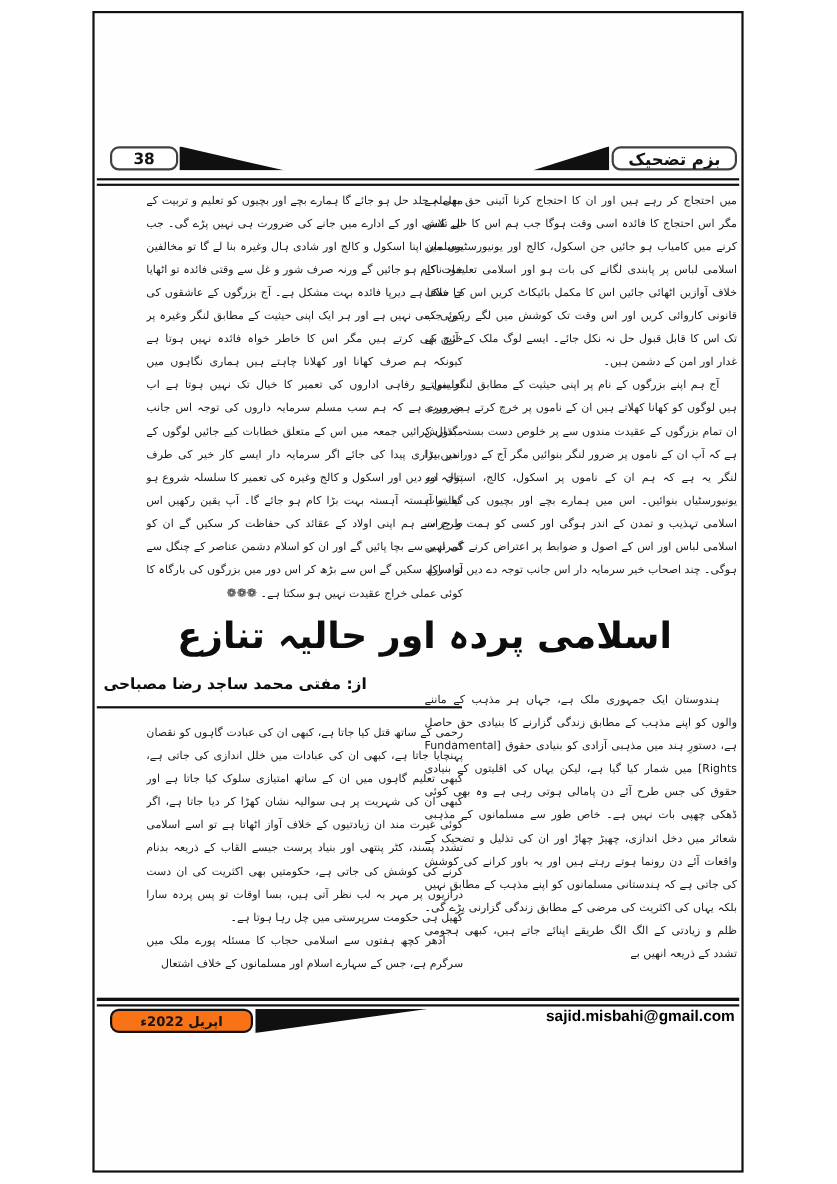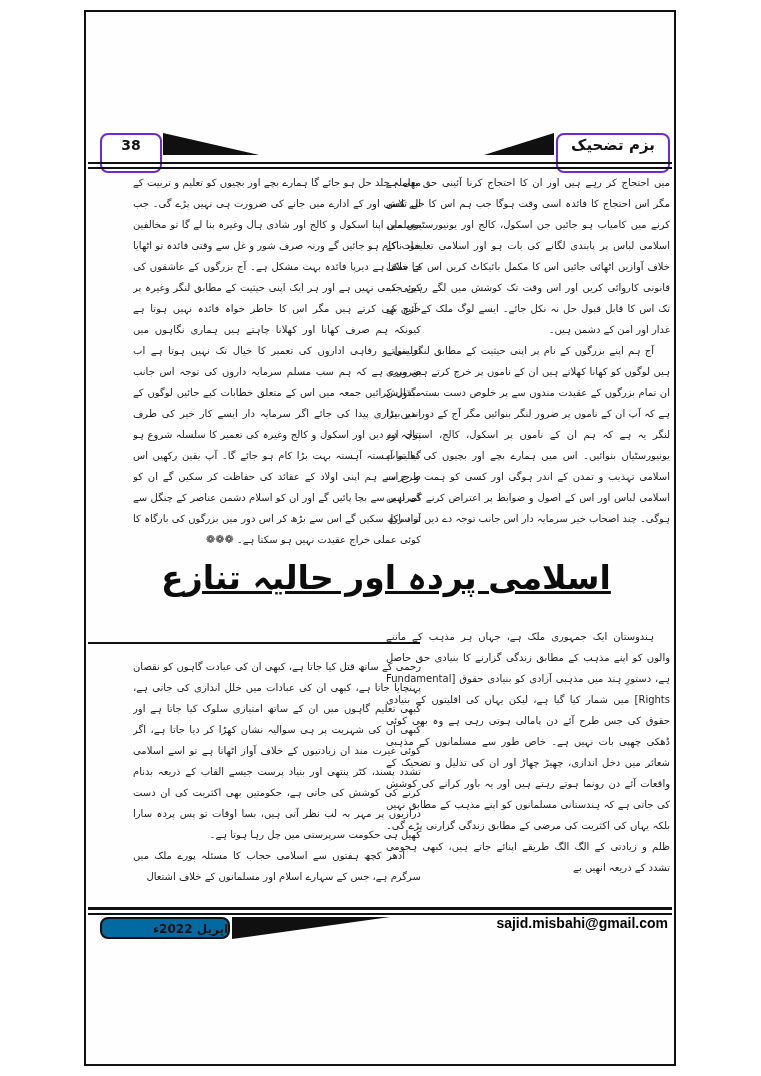--- a/index.html
+++ b/index.html
@@ -14,8 +14,8 @@
   }
   
   .badge{
-    position:absolute;height:40px;line-height:21px;text-align:center;
-    border:2px solid #6d28d9;border-radius:8px;background:#fff;
+    position:absolute;height:22px;line-height:21px;text-align:center;
+    border:2px solid #404040;border-radius:8px;background:#fff;
     font-weight:bold;font-size:14px;box-sizing:border-box;
   }
   .wedge{position:absolute;height:22px;background:#101010;}

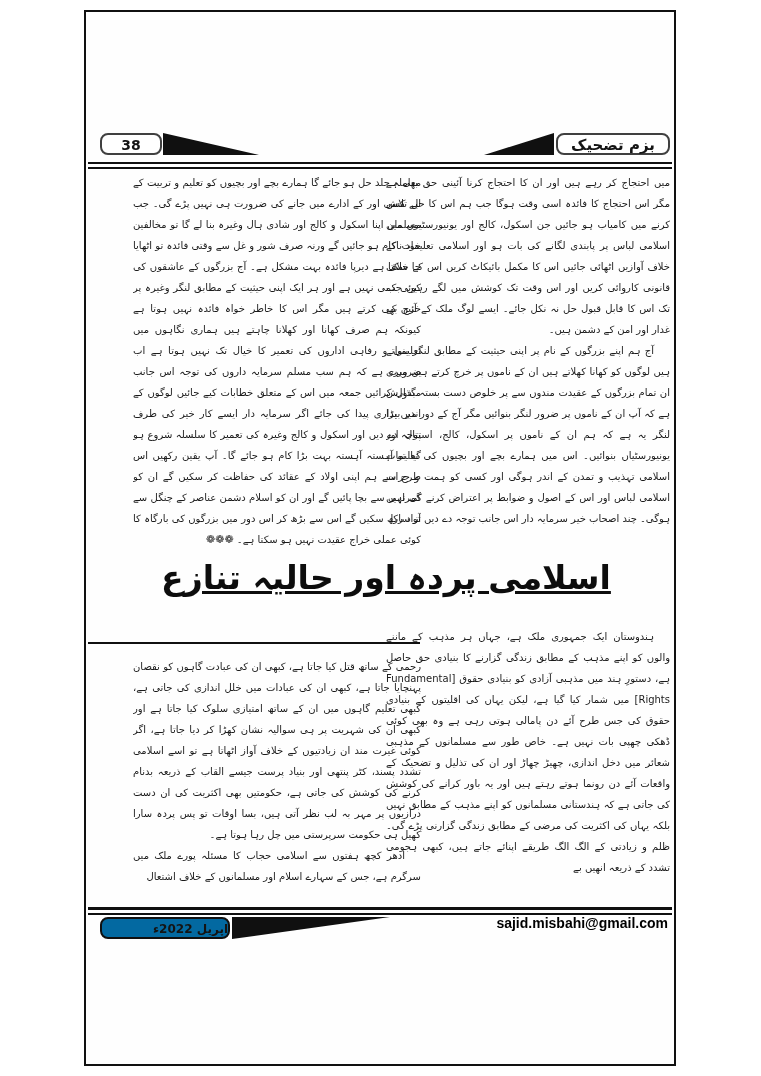--- a/index.html
+++ b/index.html
@@ -39,7 +39,6 @@
     position:absolute;left:12px;right:0;direction:rtl;text-align:center;
     font-size:33px;font-weight:bold;color:#0d0d0d;
     font-family:"DejaVu Sans",sans-serif;
-    text-decoration:underline;
   }
   .byline{
     position:absolute;direction:rtl;font-weight:bold;font-size:14px;color:#0d0d0d;

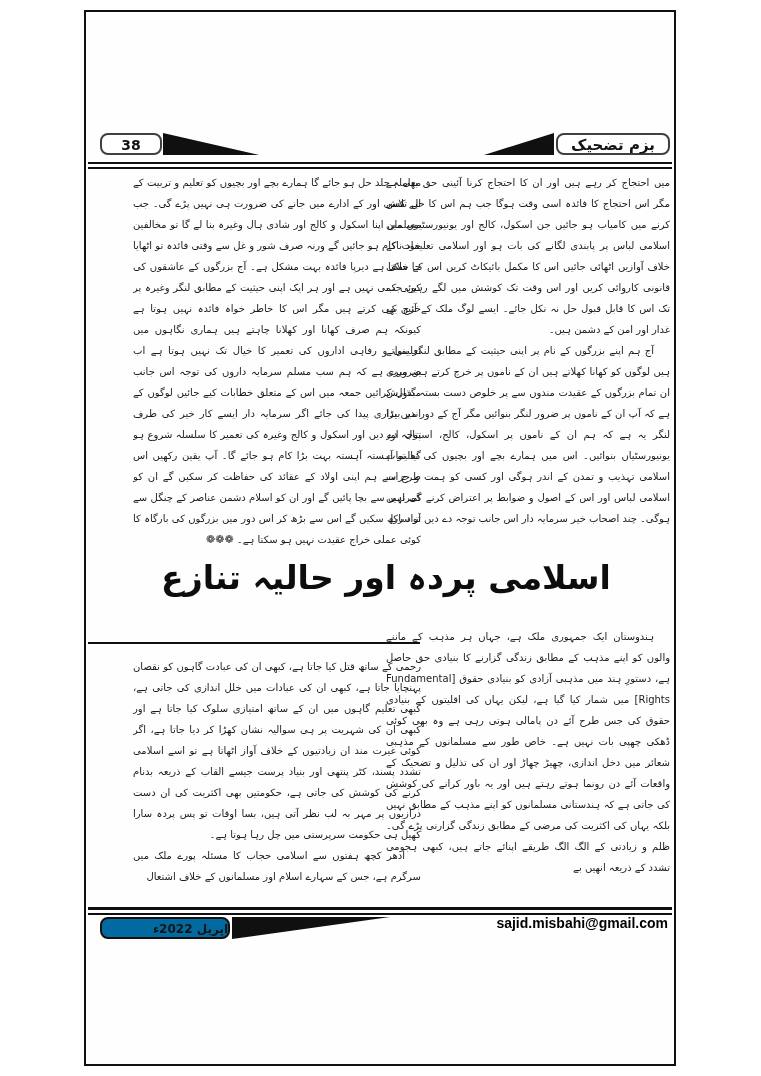--- a/index.html
+++ b/index.html
@@ -77,6 +77,7 @@
   </div>
 
   <div class="title" style="top:546px;">اسلامی پردہ اور حالیہ تنازع</div>
+  <div class="byline" style="left:8px;top:602px;">از: مفتی محمد ساجد رضا مصباحی</div>
   <div class="byline-rule" style="left:2px;top:630px;width:332px;"></div>
 
   <div class="col" style="right:4px;top:614px;width:284px;height:250px;">

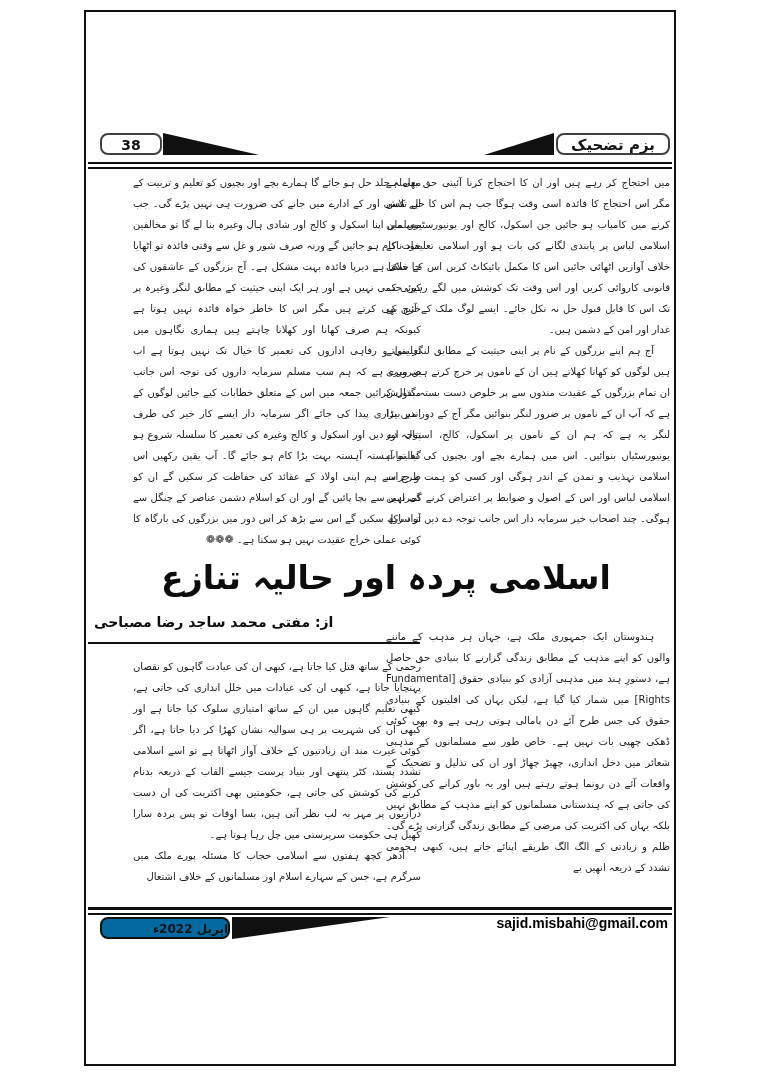--- a/index.html
+++ b/index.html
@@ -49,8 +49,8 @@
     font-family:Liberation Sans, sans-serif;direction:ltr;
   }
   .date-badge{
-    position:absolute;height:22px;line-height:20px;
-    border:2px solid #101010;border-radius:8px;background:#0369a1;
+    position:absolute;height:22px;line-height:20px;text-align:center;
+    border:2px solid #101010;border-radius:8px;background:#f97316;
     font-size:12px;font-weight:bold;direction:rtl;box-sizing:border-box;
   }
 </style>

